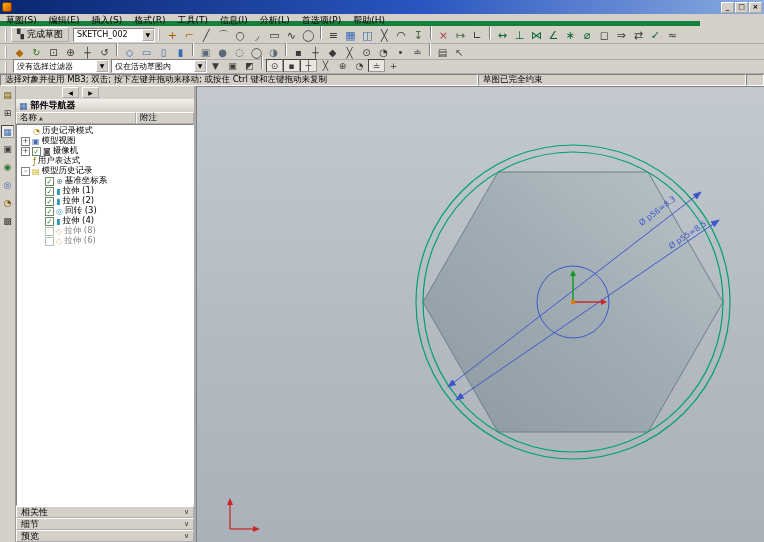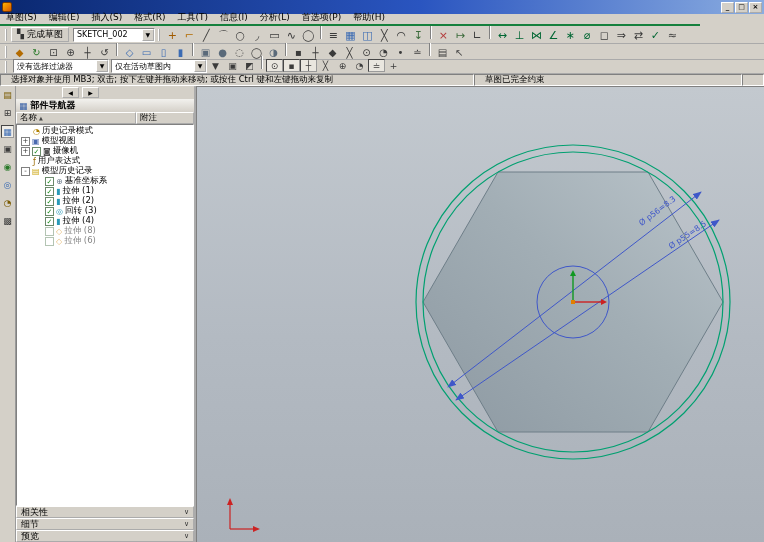--- a/index.html
+++ b/index.html
@@ -20,7 +20,7 @@
 
   
   .menubar{position:absolute;left:0;top:14px;width:700px;height:12px;display:flex;
-    align-items:flex-end;background:#d4d0c8;border-bottom:2px solid #15803d}
+    align-items:flex-start;background:#d4d0c8;border-bottom:5px solid #15803d}
   .menu-item{padding:0 6px;font-size:9px;white-space:nowrap}
 
   

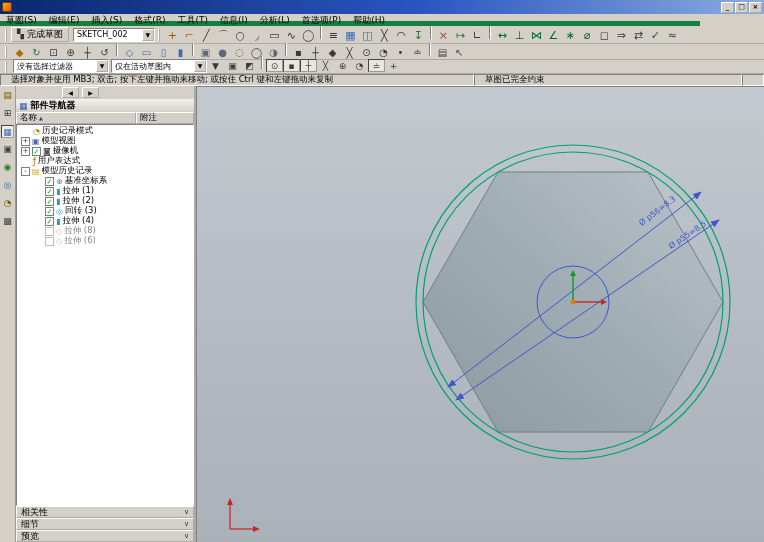--- a/index.html
+++ b/index.html
@@ -55,7 +55,7 @@
   .promptbar{position:absolute;left:0;top:74px;width:764px;height:12px;display:flex;
     background:#d4d0c8}
   .pcell{border:1px solid;border-color:#808080 #fff #fff #808080;height:12px;
-    display:flex;align-items:center;padding:0 10px;font-size:8.5px;white-space:nowrap;
+    display:flex;align-items:center;padding:0 4px;font-size:8.5px;white-space:nowrap;
     overflow:hidden}
   .pcell.main{flex:1}
   .pcell.status{width:268px}

